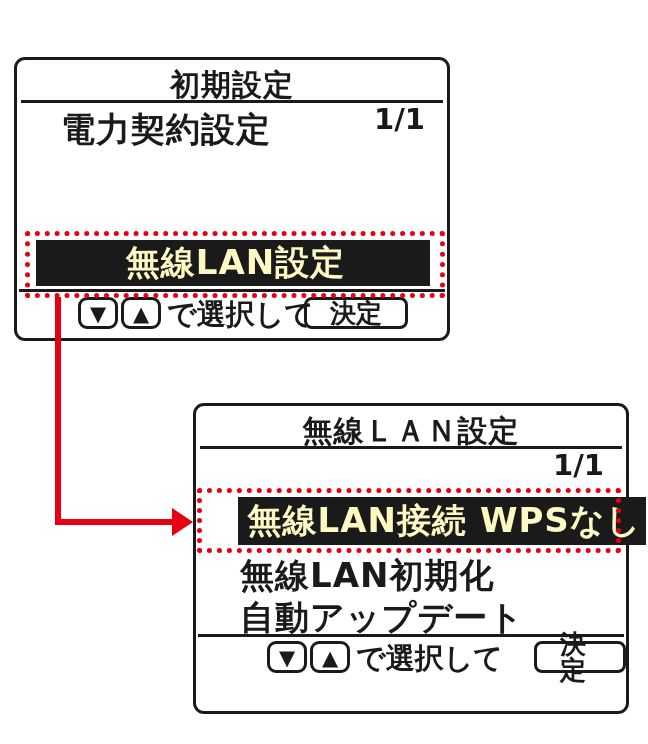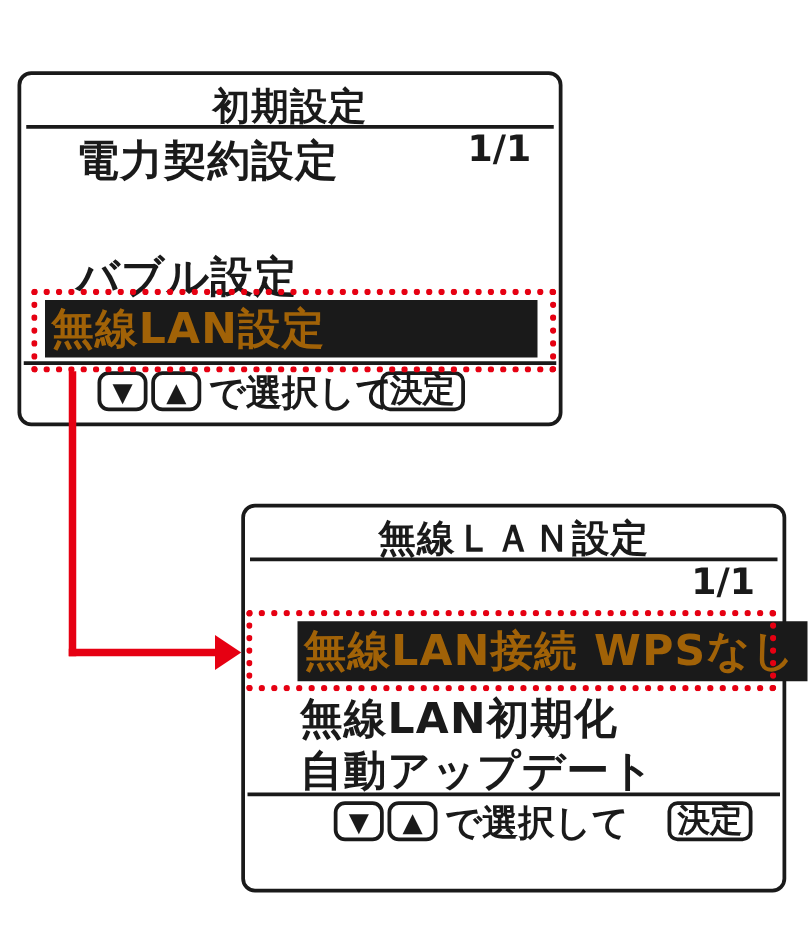--- a/index.html
+++ b/index.html
@@ -51,7 +51,6 @@
     <div class="hline title-line"></div>
 
     <div class="menu-item s1-i0">電力契約設定</div>
-    <div class="menu-item s1-i2">バブル設定</div>
     <div class="hl-bar s1-bar">
       <span>無線LAN設定</span>
     </div>

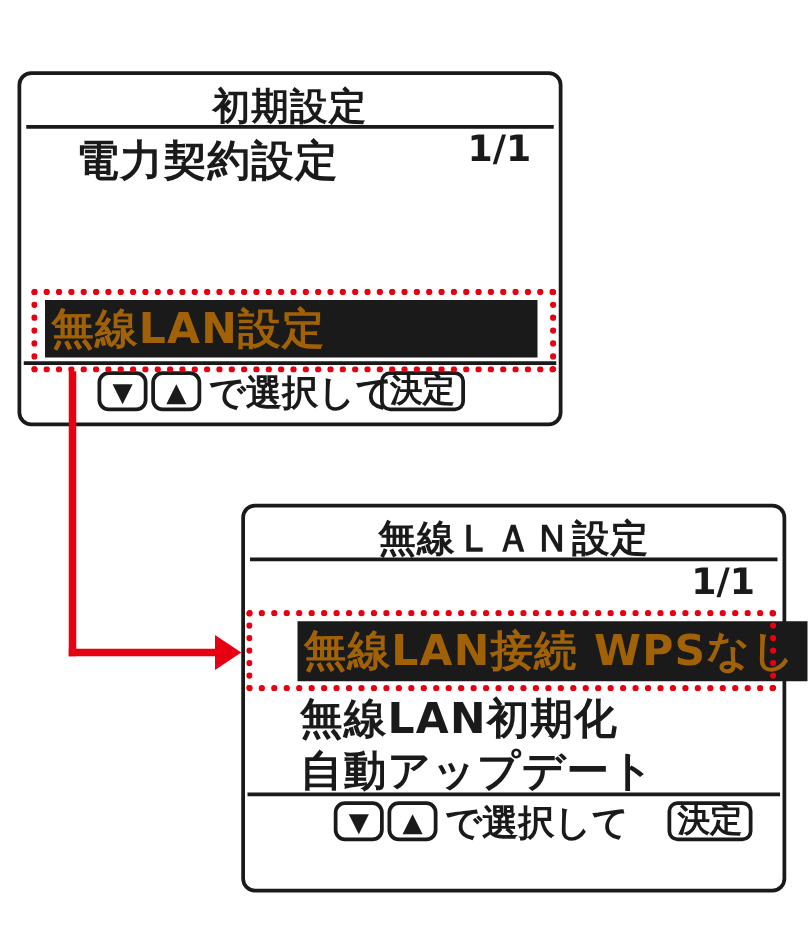--- a/index.html
+++ b/index.html
@@ -17,8 +17,8 @@
   .menu-item{position:absolute;left:16px;font-size:34px;line-height:42px;white-space:nowrap;letter-spacing:1px;margin-left:28px;}
   .s1-i0{top:48px;} .s1-i1{top:95px;} .s1-i2{top:141px;}
   .s2-i0{top:46px;} .s2-i2{top:148px;} .s2-i3{top:190px;}
-  .hl-bar{position:absolute;background:#1a1a1a;color:#a16207;font-size:34px;white-space:nowrap;
-          letter-spacing:1px;display:flex;align-items:center;}
+  .hl-bar{position:absolute;background:#1a1a1a;color:#fef9c3;font-size:34px;white-space:nowrap;
+          letter-spacing:1px;display:flex;align-items:center;justify-content:center;}
   .s1-bar{left:19px;top:180px;width:394px;height:46px;padding-left:5px;box-sizing:border-box;}
   .s2-bar{left:10px;top:91px;width:408px;height:48px;padding-left:5px;box-sizing:border-box;margin-left:32px;}
   .dotted-box{position:absolute;box-sizing:border-box;border:5px dotted #e60012;border-radius:3px;z-index:5;}

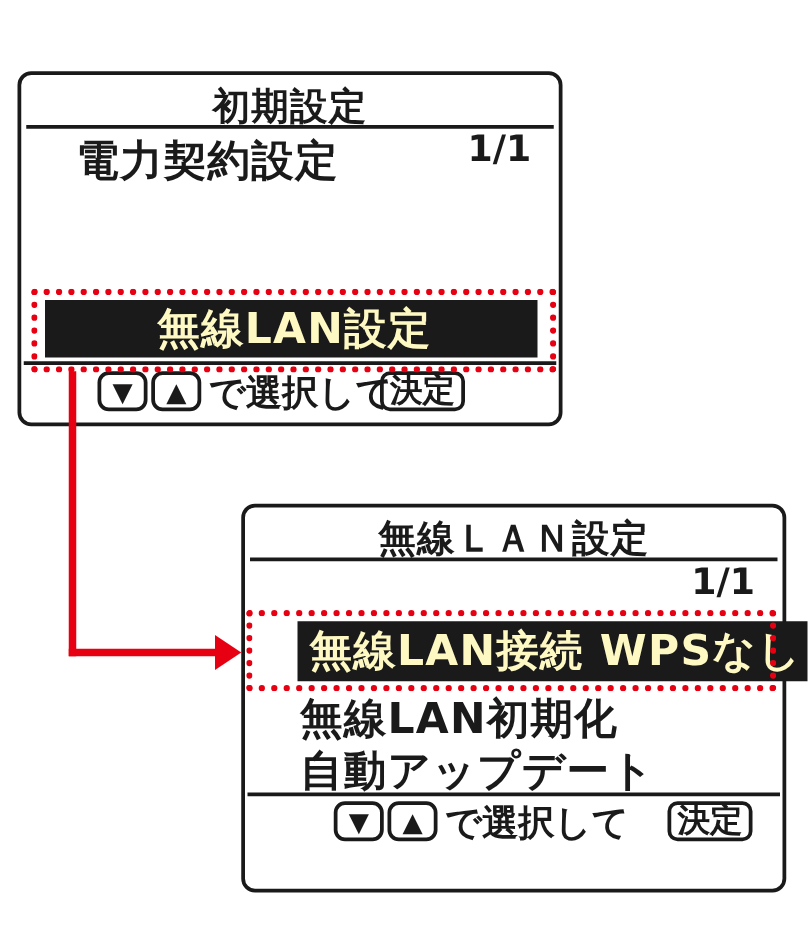--- a/index.html
+++ b/index.html
@@ -33,7 +33,7 @@
   .footer-hint{position:absolute;top:0;font-size:29px;line-height:34px;white-space:nowrap;}
   .s1-hint{left:150px;} .s2-hint{left:160px;}
   .enter-btn{position:absolute;top:0;height:32px;box-sizing:border-box;border:3px solid #1a1a1a;
-             border-radius:8px;font-size:26px;line-height:26px;padding:0 5px;display:flex;align-items:center;}
+             border-radius:8px;font-size:26px;line-height:26px;padding:0 23px;display:flex;align-items:center;}
   .s1-enter{left:287px;} .s2-enter{left:338px;}
   .arrow-v{position:absolute;left:55px;top:297px;width:6px;height:228px;background:#e60012;z-index:4;}
   .arrow-h{position:absolute;left:55px;top:519px;width:120px;height:6px;background:#e60012;z-index:4;}

